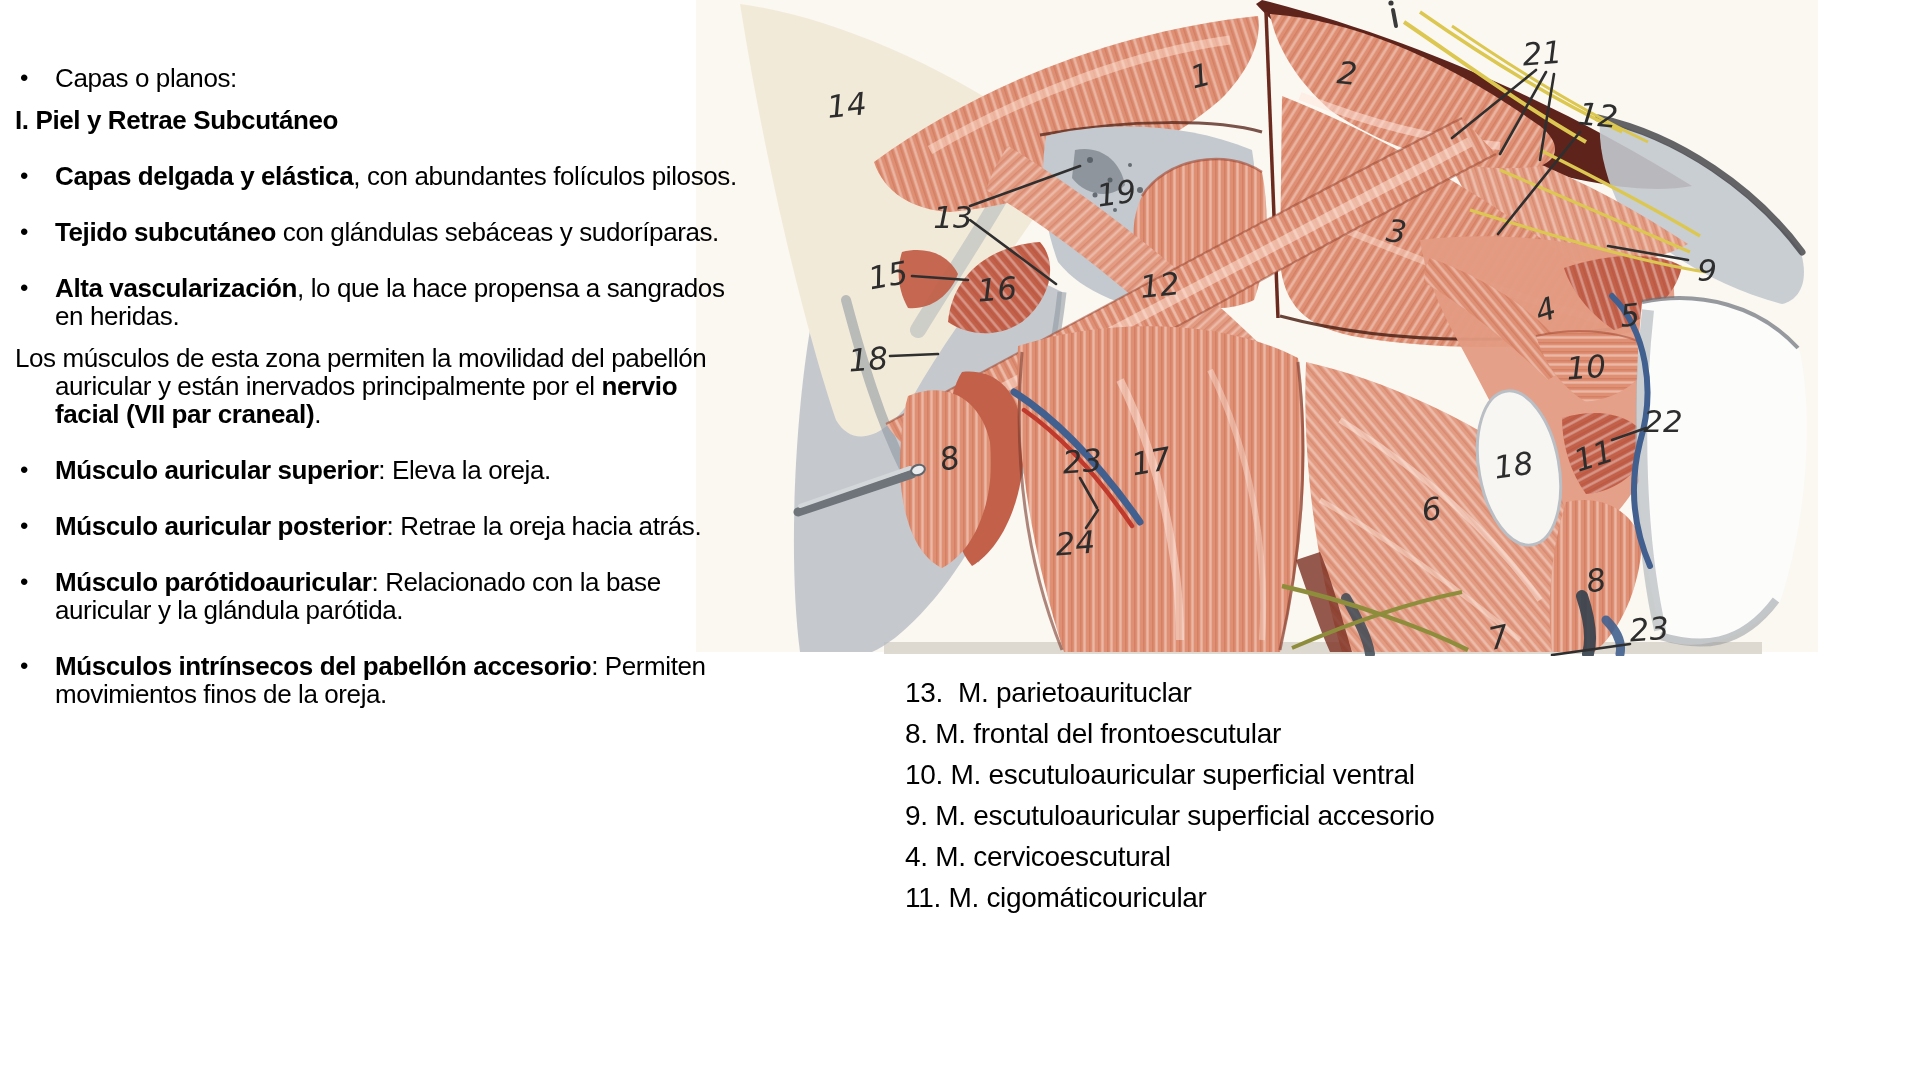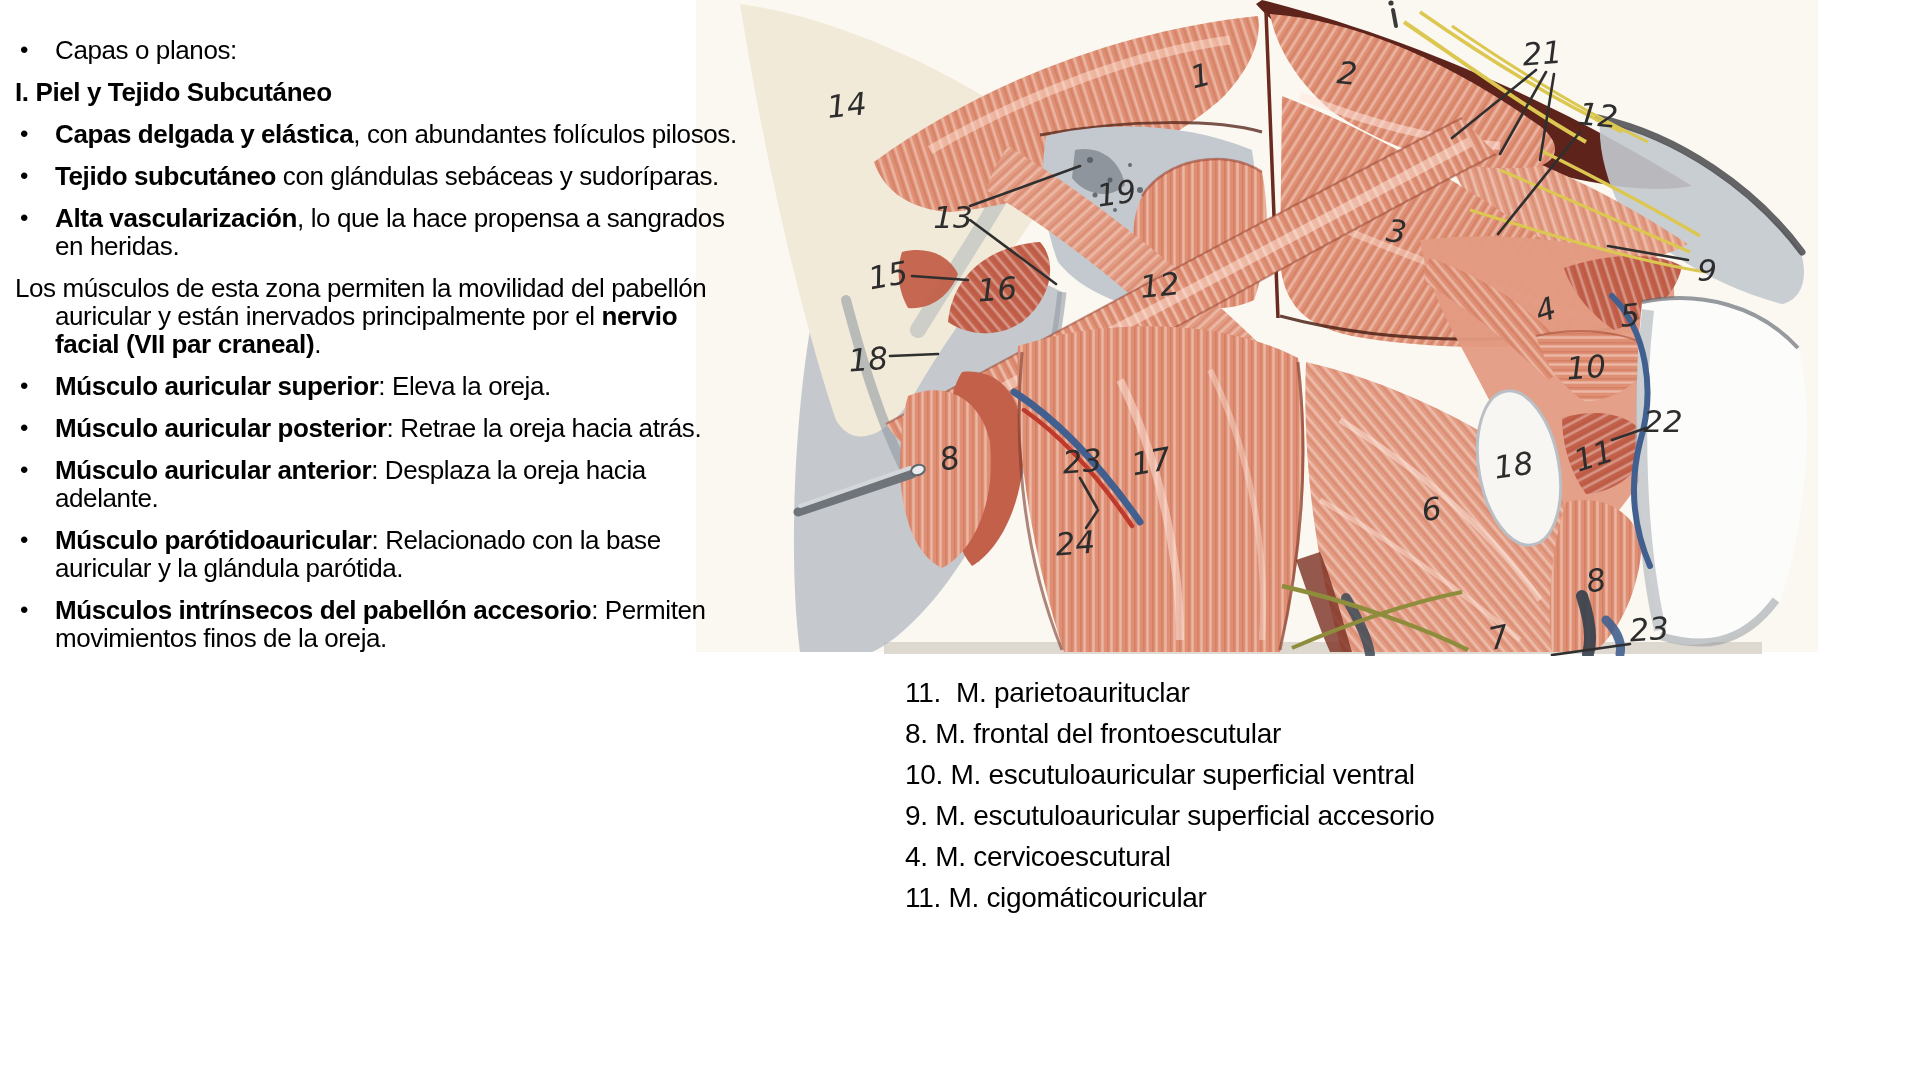--- a/index.html
+++ b/index.html
@@ -21,7 +21,7 @@
     font-size:26px;line-height:28px;letter-spacing:-0.4px;
   }
   .block{white-space:pre-wrap;margin:0 0 14px 0;}
-  .block.bullet{position:relative;padding-left:40px;}
+  .block.bullet{position:relative;padding-left:40px;margin-top:28px;}
   .block.bullet::before{content:"\2022";position:absolute;left:5px;top:0px;font-size:24px;}
   .block.heading{font-weight:bold;}
   .block.para{padding-left:40px;text-indent:-40px;}

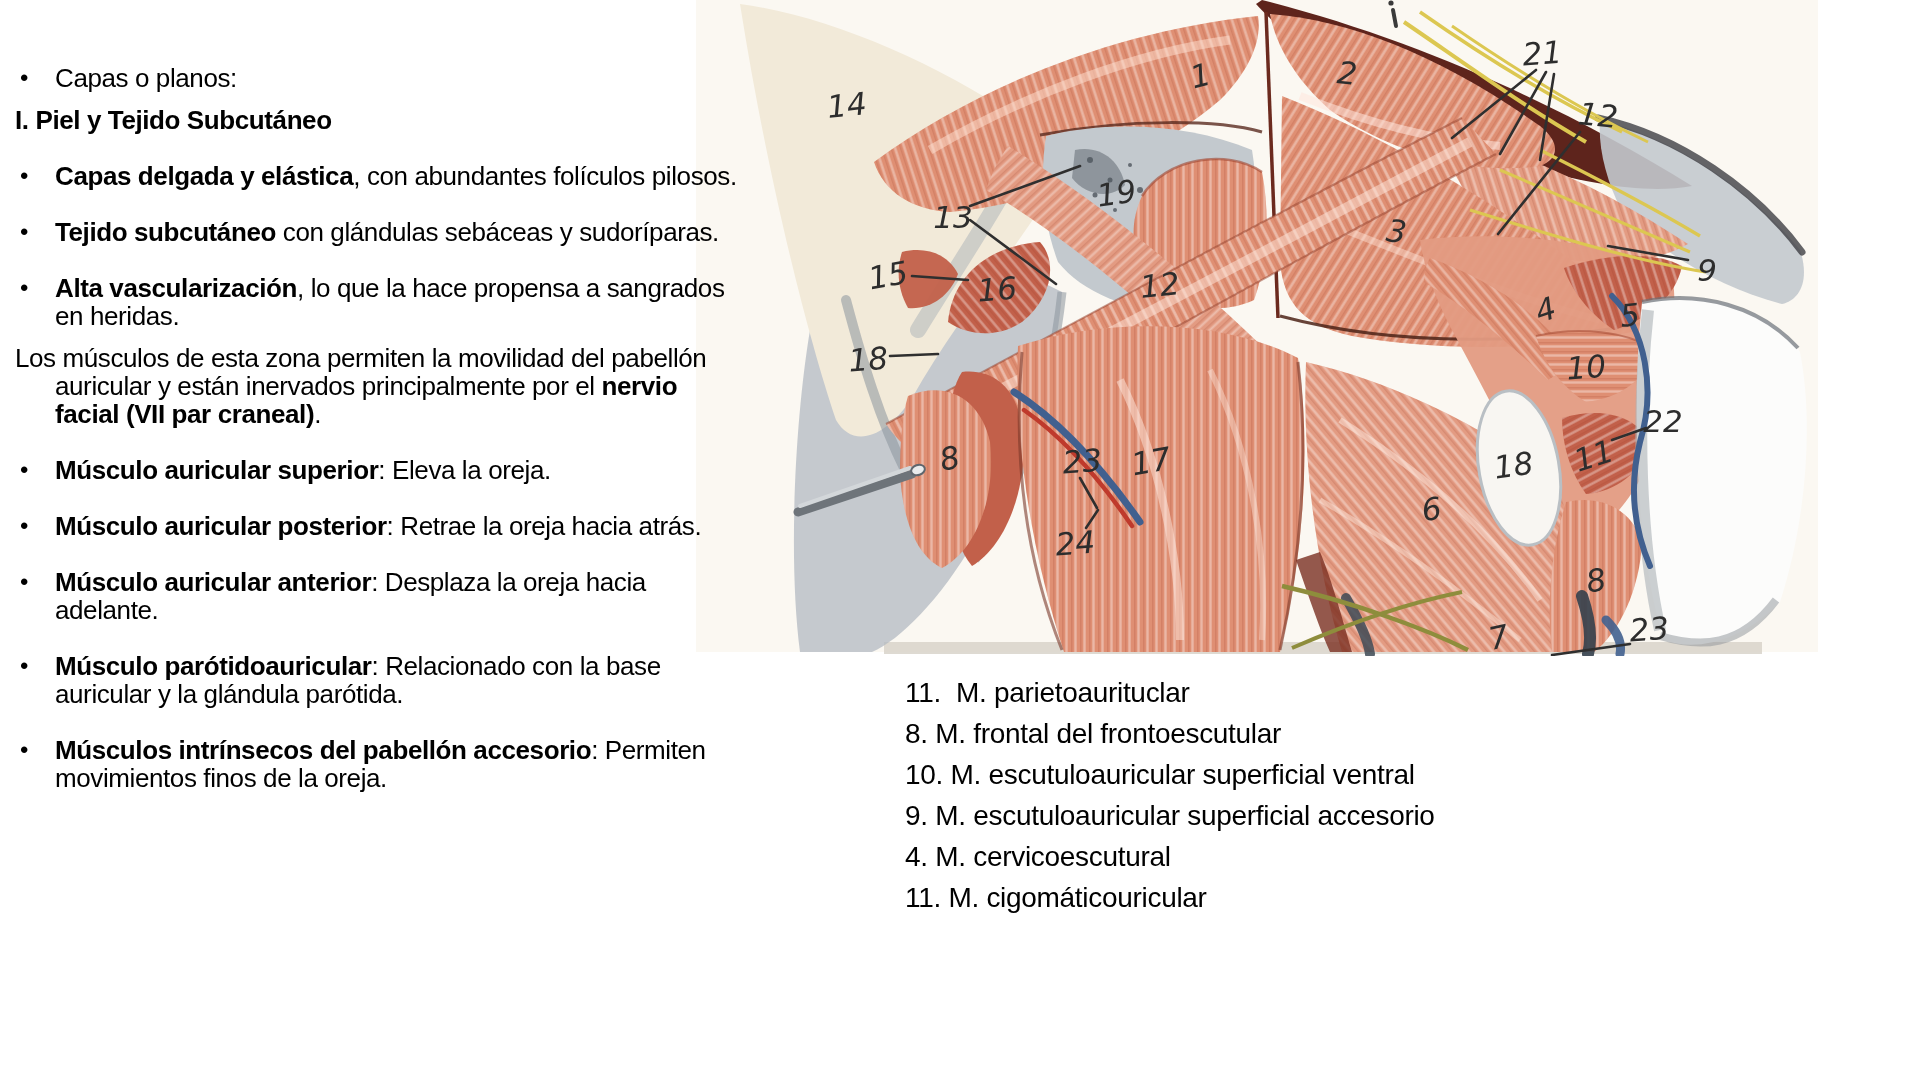--- a/index.html
+++ b/index.html
@@ -315,7 +315,7 @@
 
 <div class="text-col">
   <div class="block bullet"><span>Capas o planos:</span></div>
-  <div class="block heading"><span>I. Piel y Tejido Subcutáneo</span></div>
+  <div class="block heading"><span>I. Piel y Retrae Subcutáneo</span></div>
   <div class="block bullet"><span class="b">Capas delgada y elástica</span><span>, con abundantes folículos pilosos.</span></div>
   <div class="block bullet"><span class="b">Tejido subcutáneo</span><span> con glándulas sebáceas y sudoríparas.</span></div>
   <div class="block bullet"><span class="b">Alta vascularización</span><span>, lo que la hace propensa a sangrados

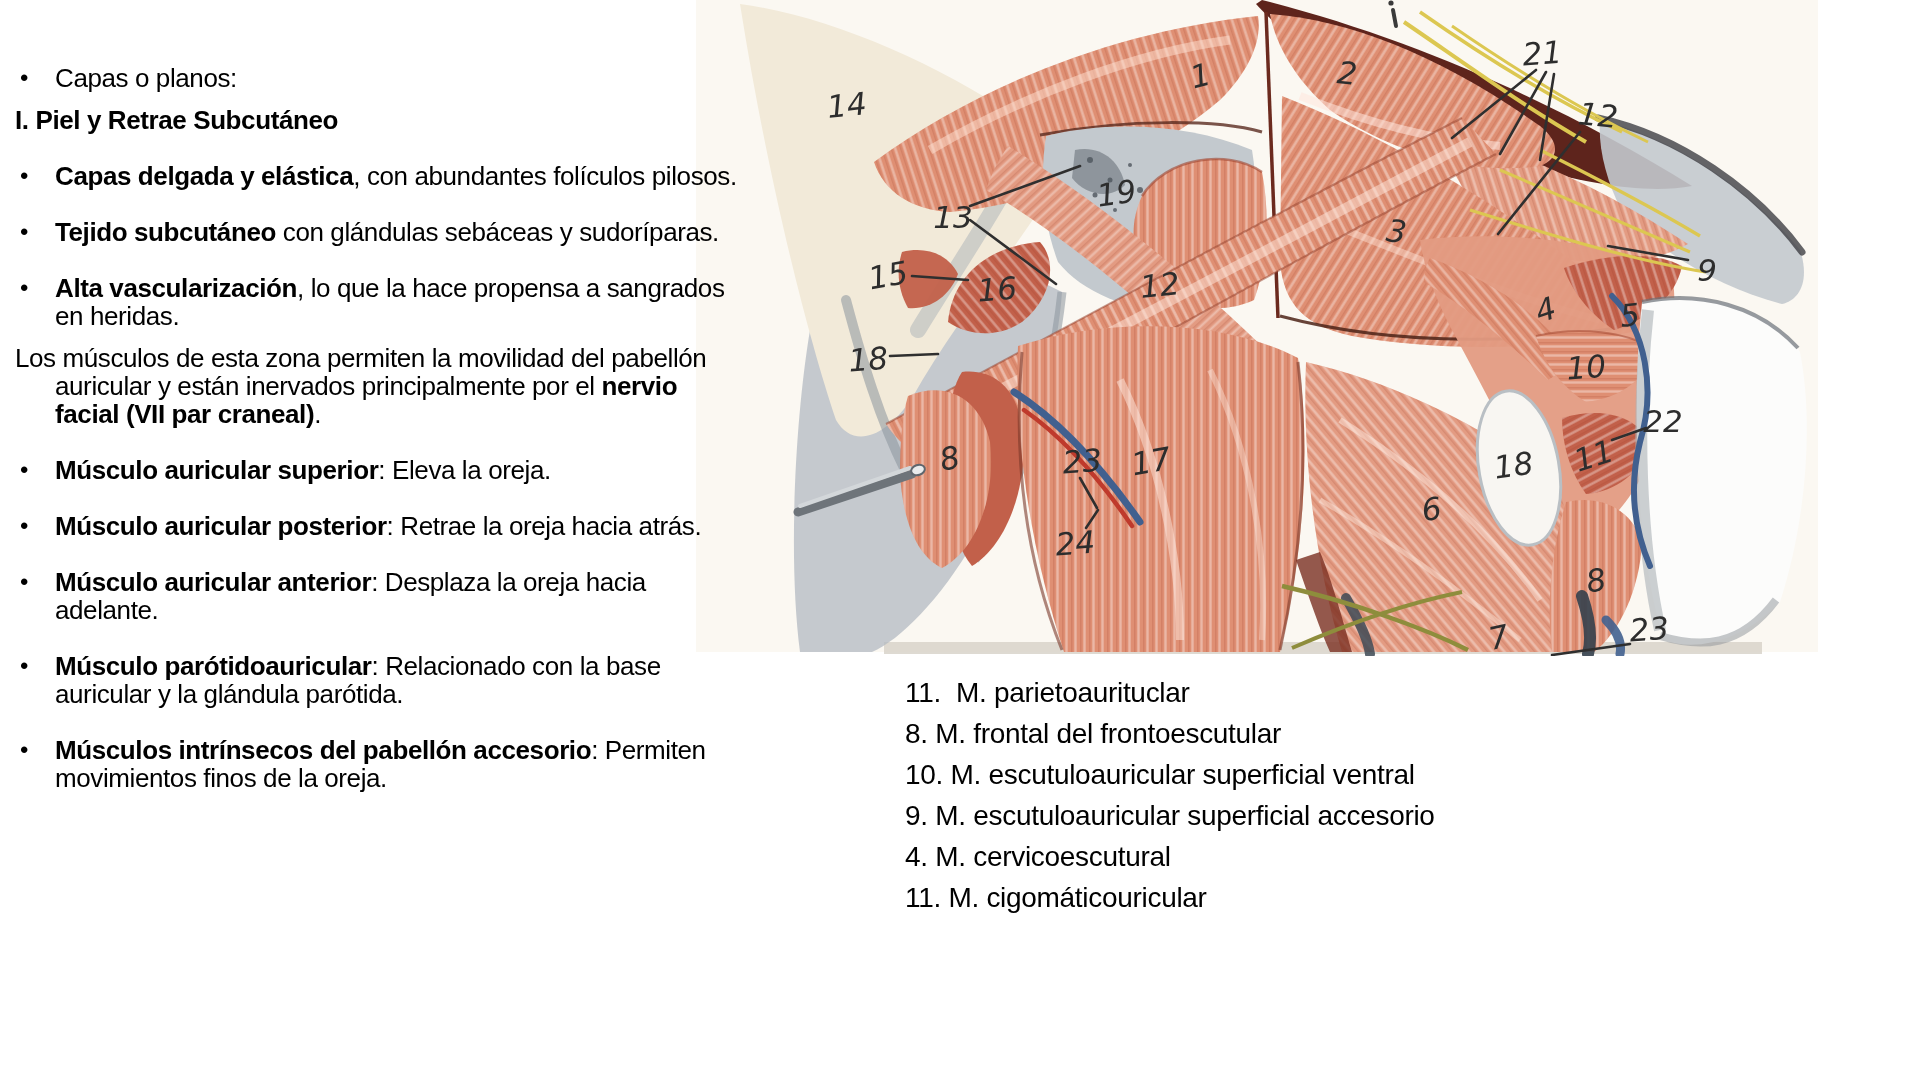--- a/index.html
+++ b/index.html
@@ -325,8 +325,6 @@
 facial (VII par craneal)</span><span>.</span></div>
   <div class="block bullet"><span class="b">Músculo auricular superior</span><span>: Eleva la oreja.</span></div>
   <div class="block bullet"><span class="b">Músculo auricular posterior</span><span>: Retrae la oreja hacia atrás.</span></div>
-  <div class="block bullet"><span class="b">Músculo auricular anterior</span><span>: Desplaza la oreja hacia
-adelante.</span></div>
   <div class="block bullet"><span class="b">Músculo parótidoauricular</span><span>: Relacionado con la base
 auricular y la glándula parótida.</span></div>
   <div class="block bullet"><span class="b">Músculos intrínsecos del pabellón accesorio</span><span>: Permiten

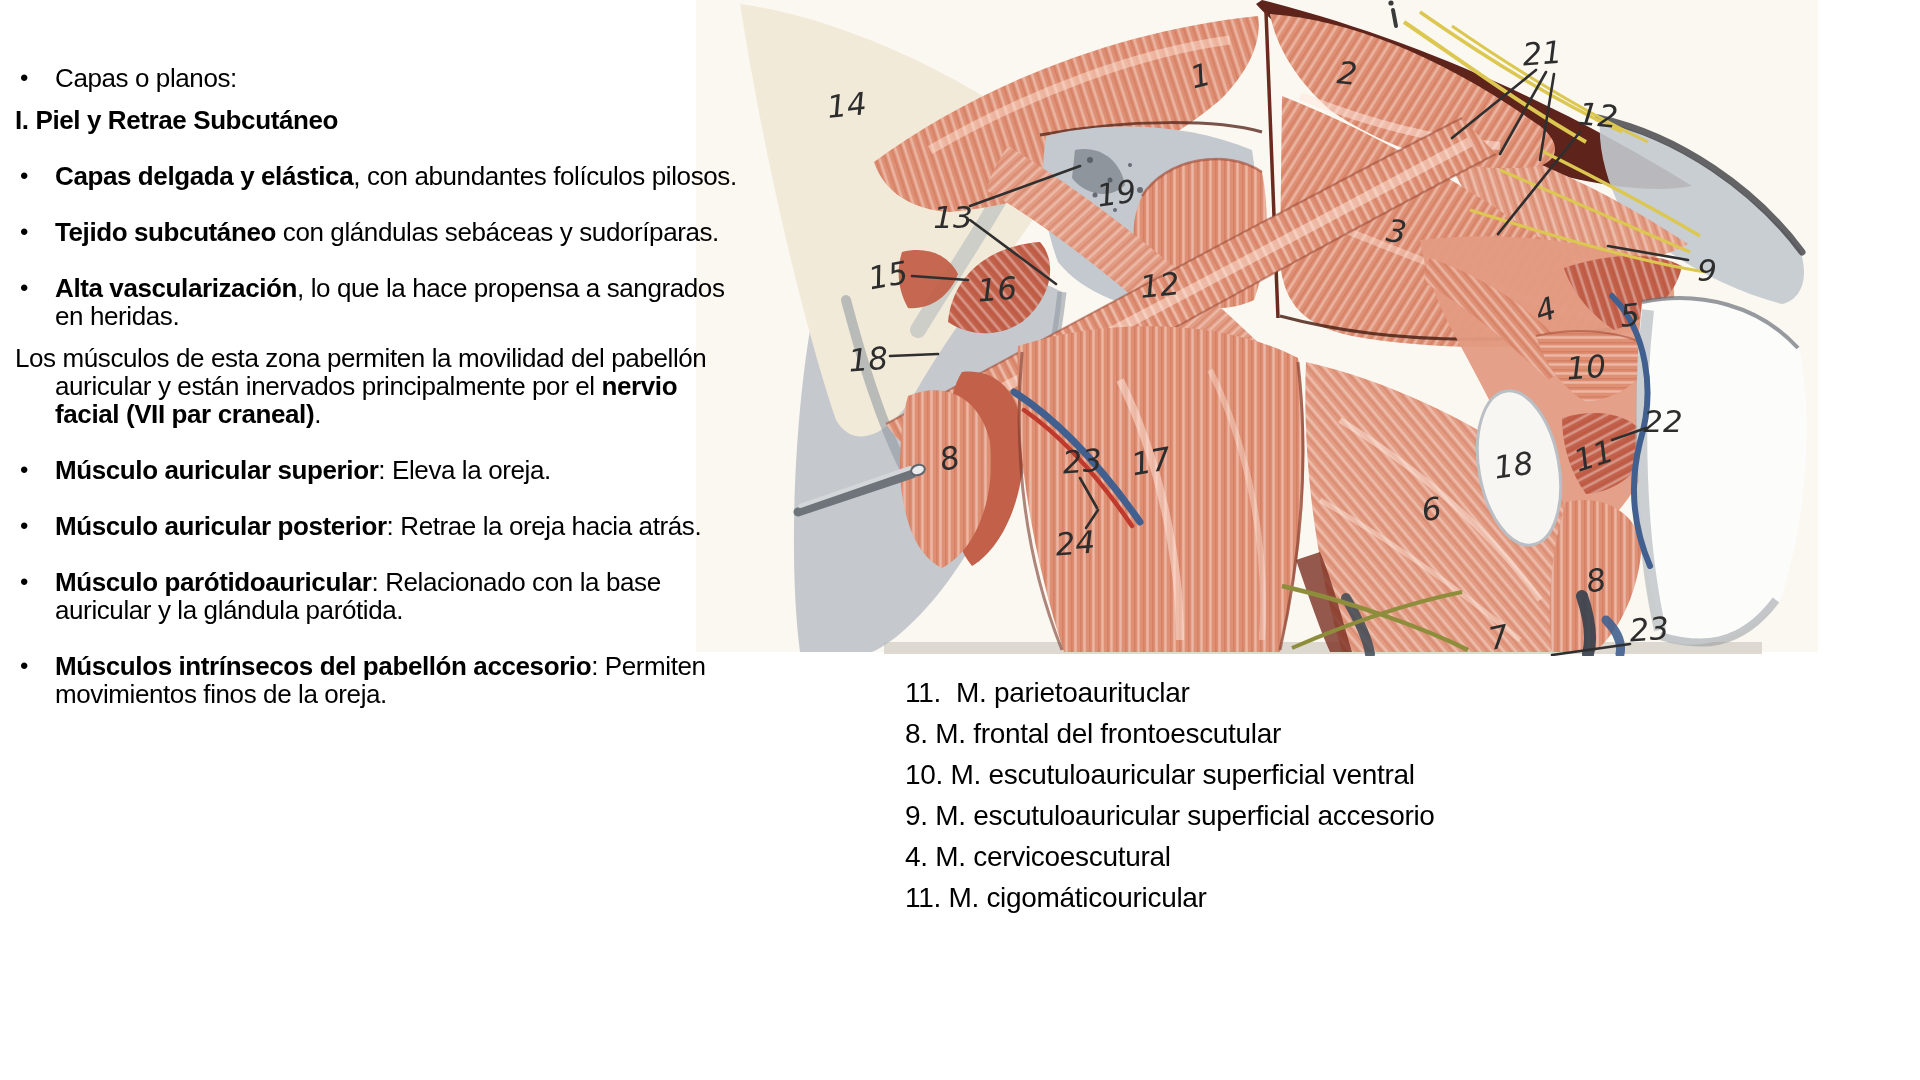--- a/index.html
+++ b/index.html
@@ -332,7 +332,7 @@
 </div>
 
 <div class="legend">
-  <div class="legend-item">11.  M. parietoaurituclar</div>
+  <div class="legend-item">13.  M. parietoaurituclar</div>
   <div class="legend-item">8. M. frontal del frontoescutular</div>
   <div class="legend-item">10. M. escutuloauricular superficial ventral</div>
   <div class="legend-item">9. M. escutuloauricular superficial accesorio</div>

